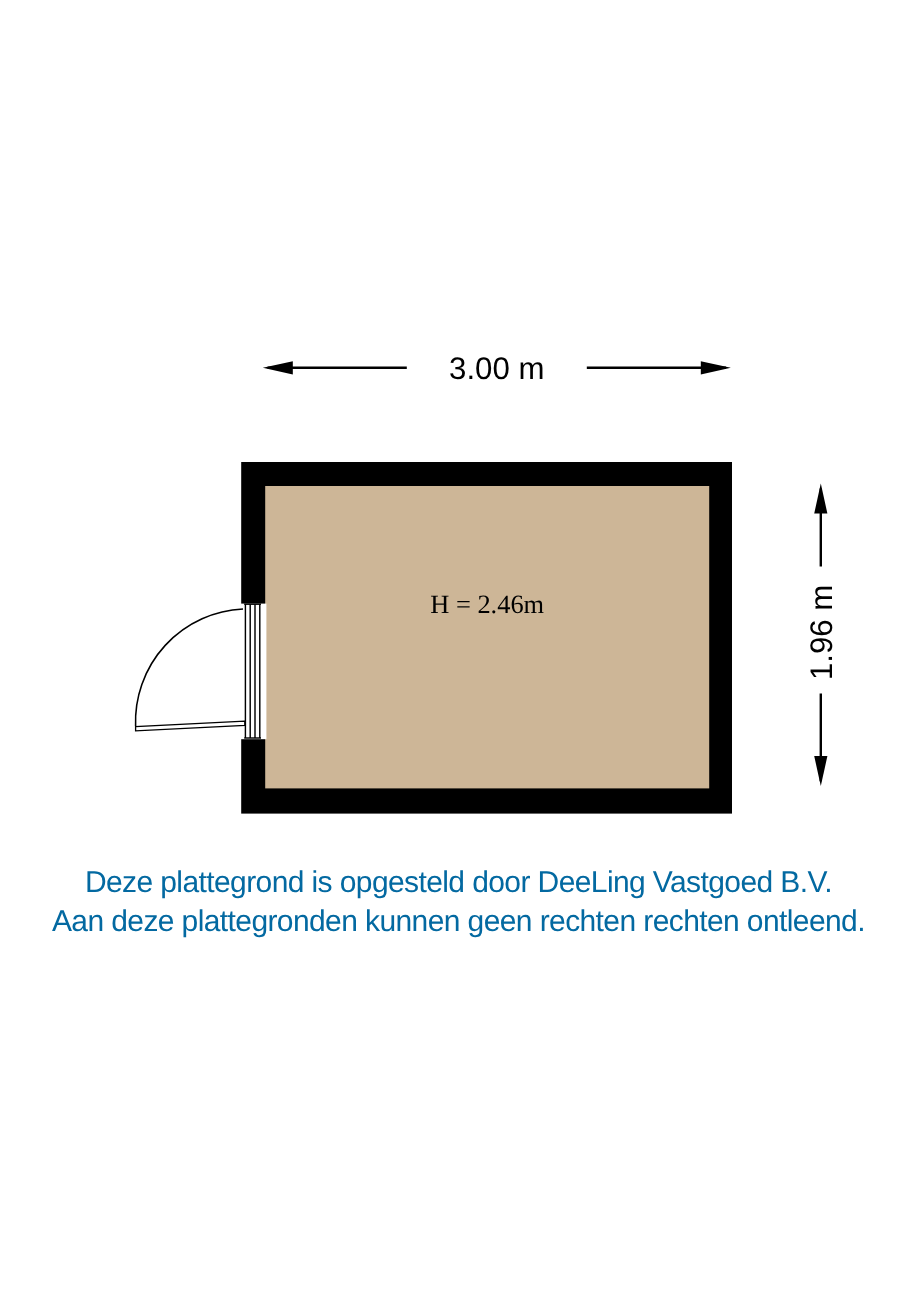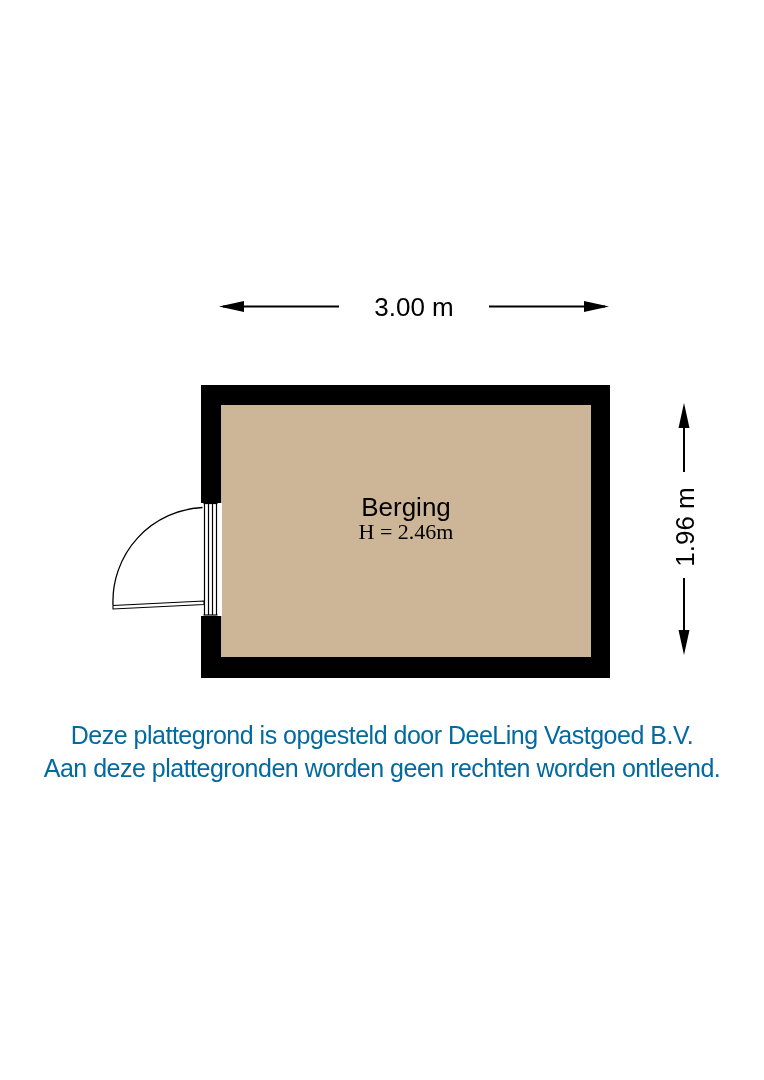--- a/index.html
+++ b/index.html
@@ -122,7 +122,6 @@
   <div class="dim-label dim-right">1.96 m</div>
 
   <div class="room-label">
-    <div class="room-name">Berging</div>
     <div class="room-height">H = 2.46m</div>
   </div>
 

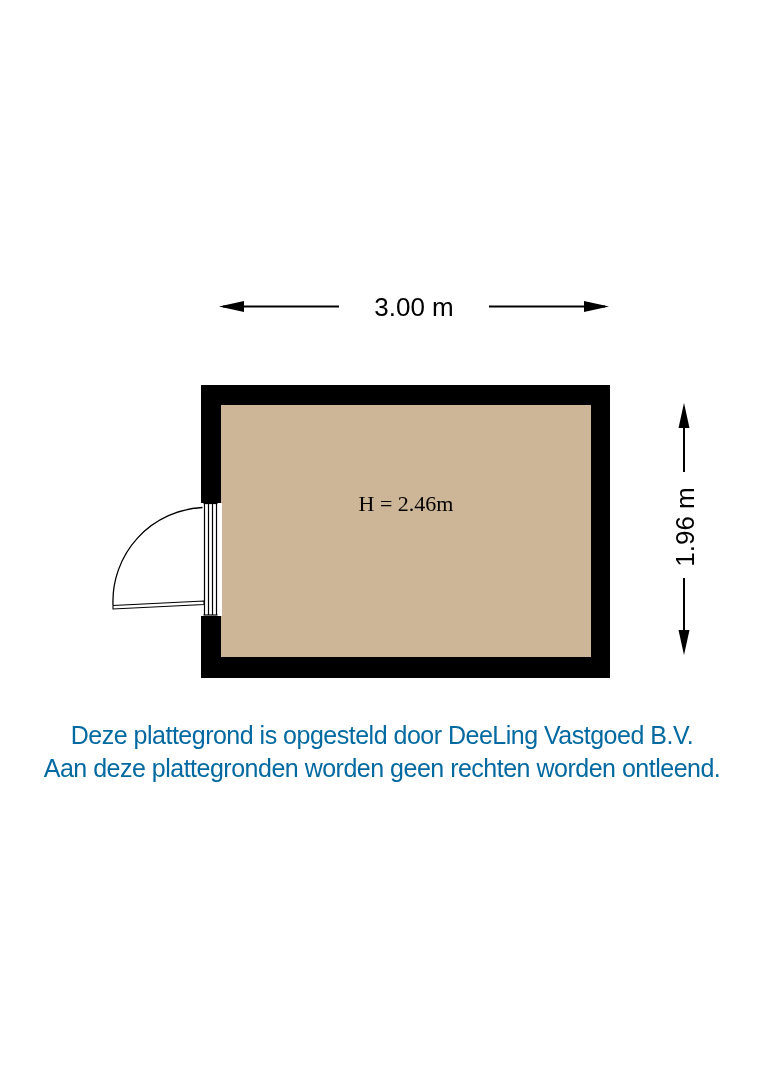--- a/index.html
+++ b/index.html
@@ -127,7 +127,7 @@
 
   <div class="disclaimer">
     <div>Deze plattegrond is opgesteld door DeeLing Vastgoed B.V.</div>
-    <div>Aan deze plattegronden worden geen rechten worden ontleend.</div>
+    <div>Aan deze plattegronden kunnen geen rechten rechten ontleend.</div>
   </div>
 
 </div>

